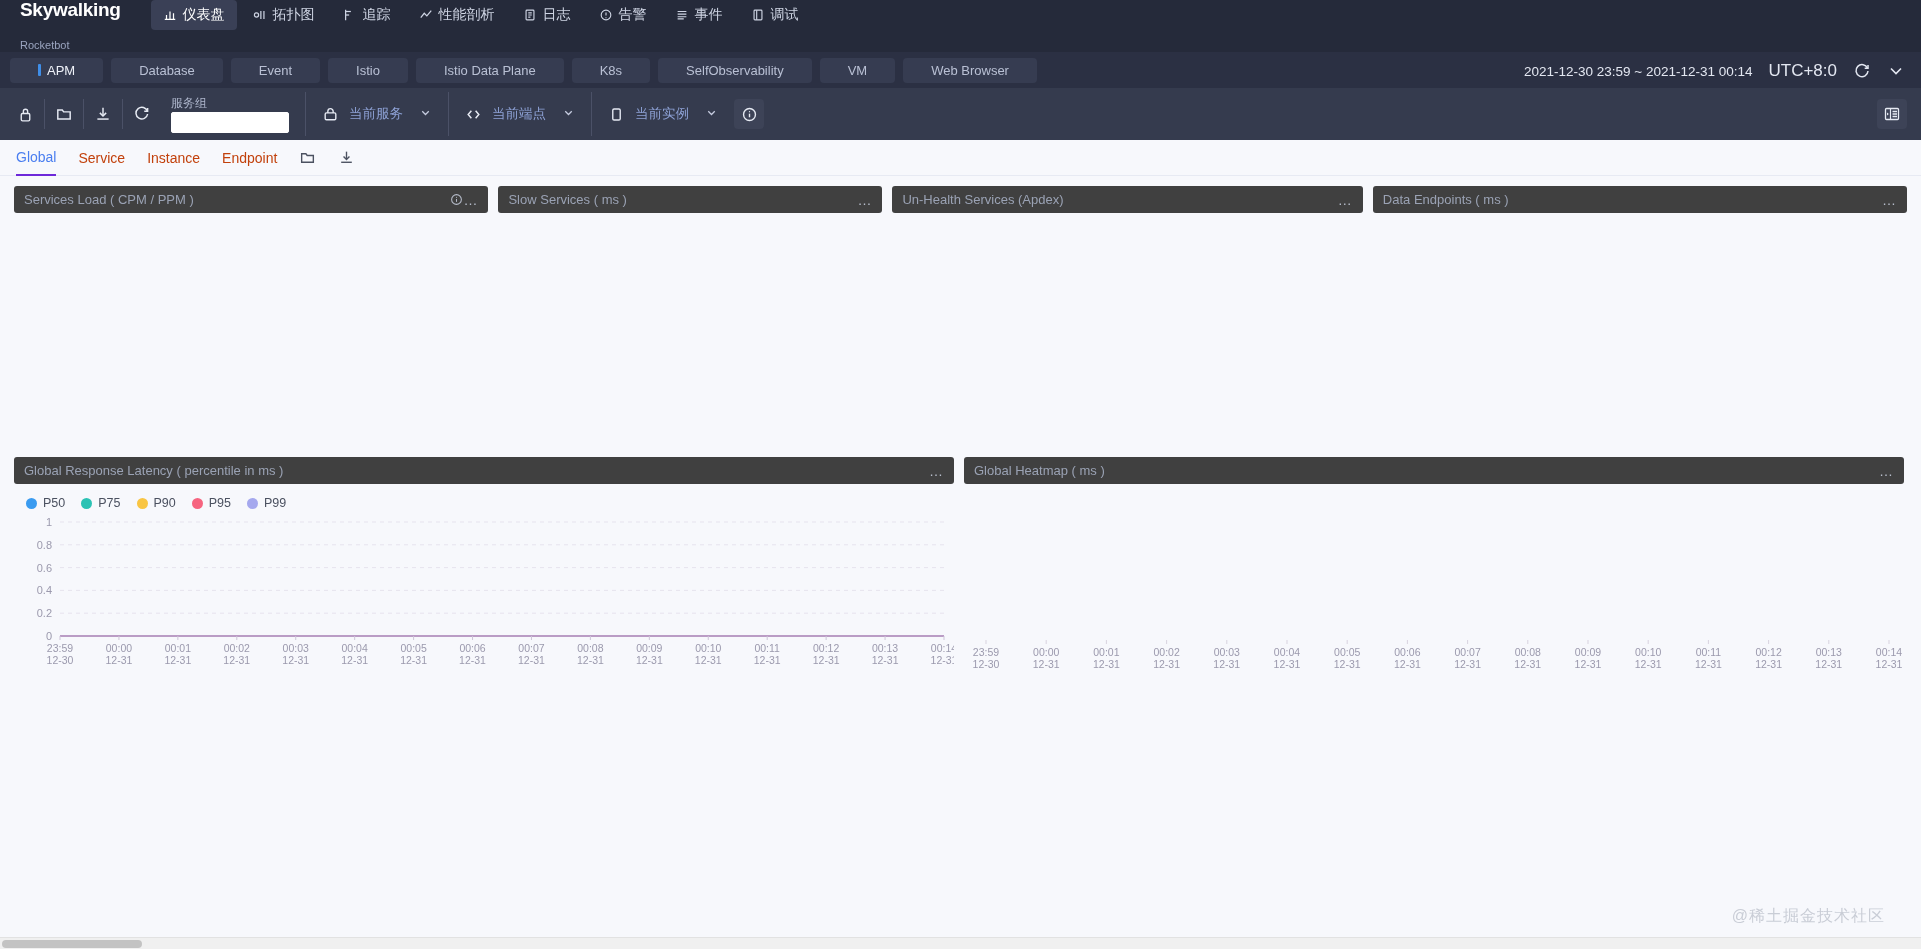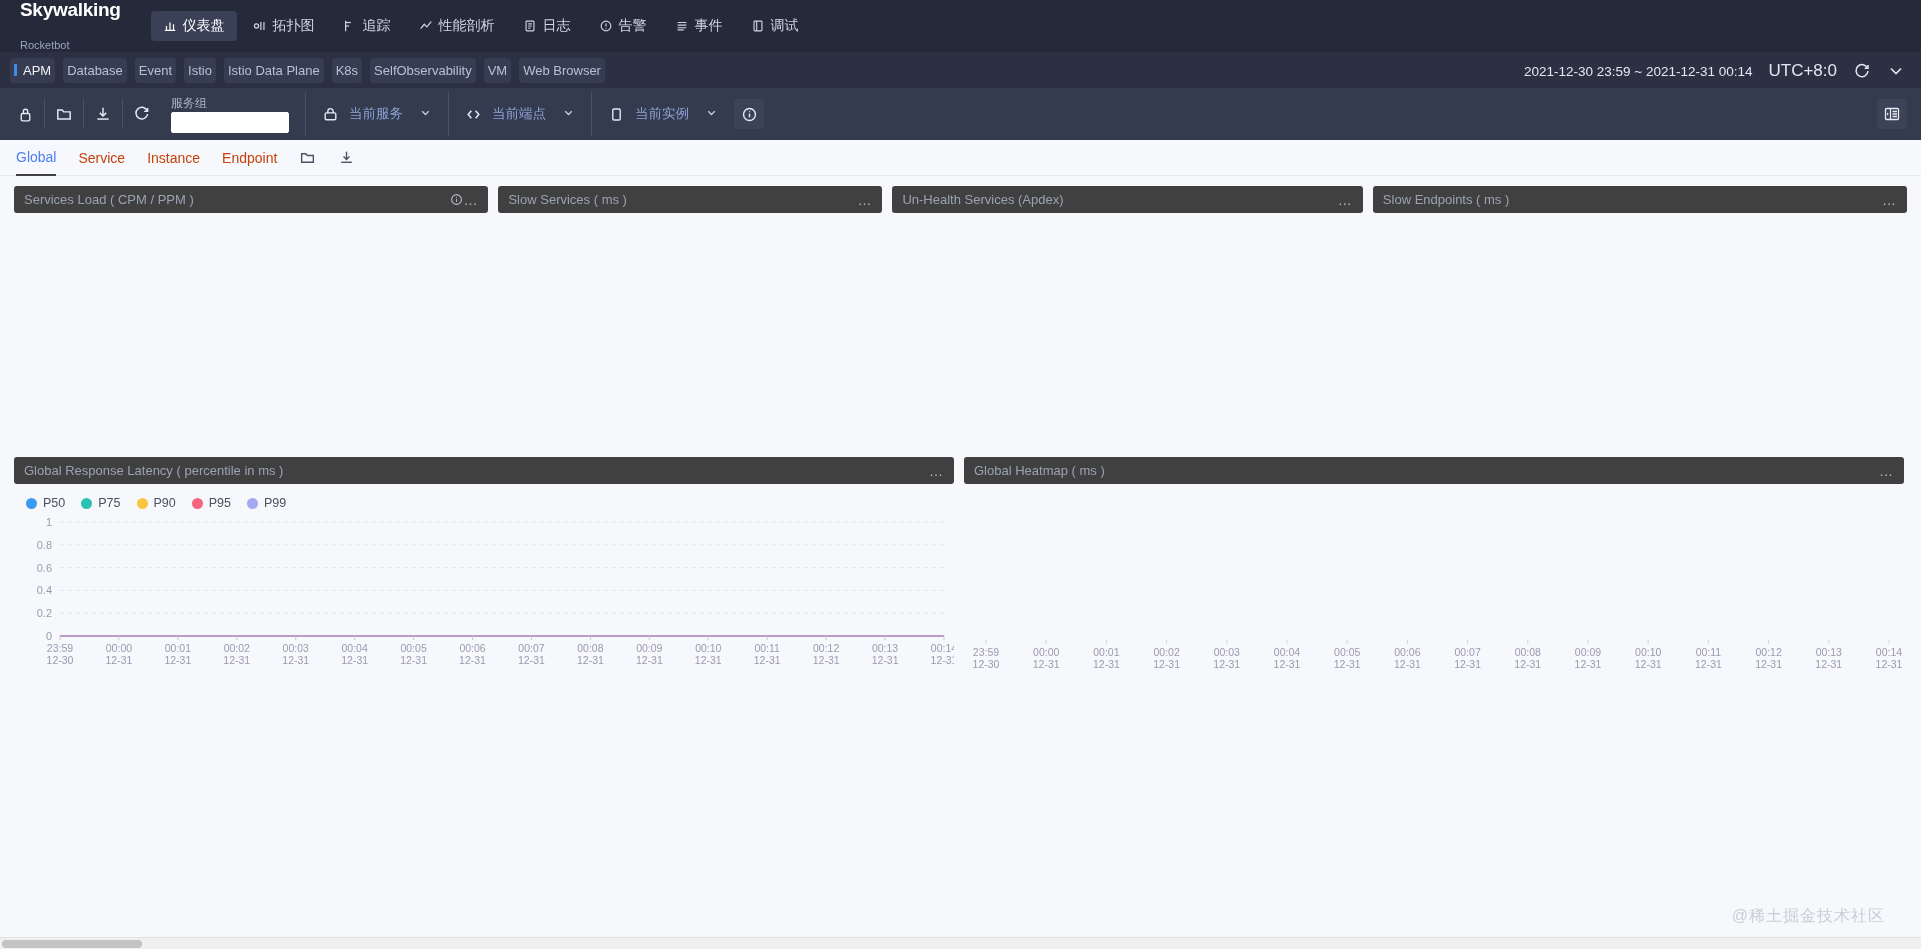--- a/index.html
+++ b/index.html
@@ -13,7 +13,7 @@
   
   .topbar {
     height: 52px; background: #252a3a;
-    display: flex; align-items: center; padding: 0 14px;
+    display: flex; align-items: flex-start; padding: 0 14px;
     position: relative;
   }
   .brand { display: flex; flex-direction: column; justify-content: center;

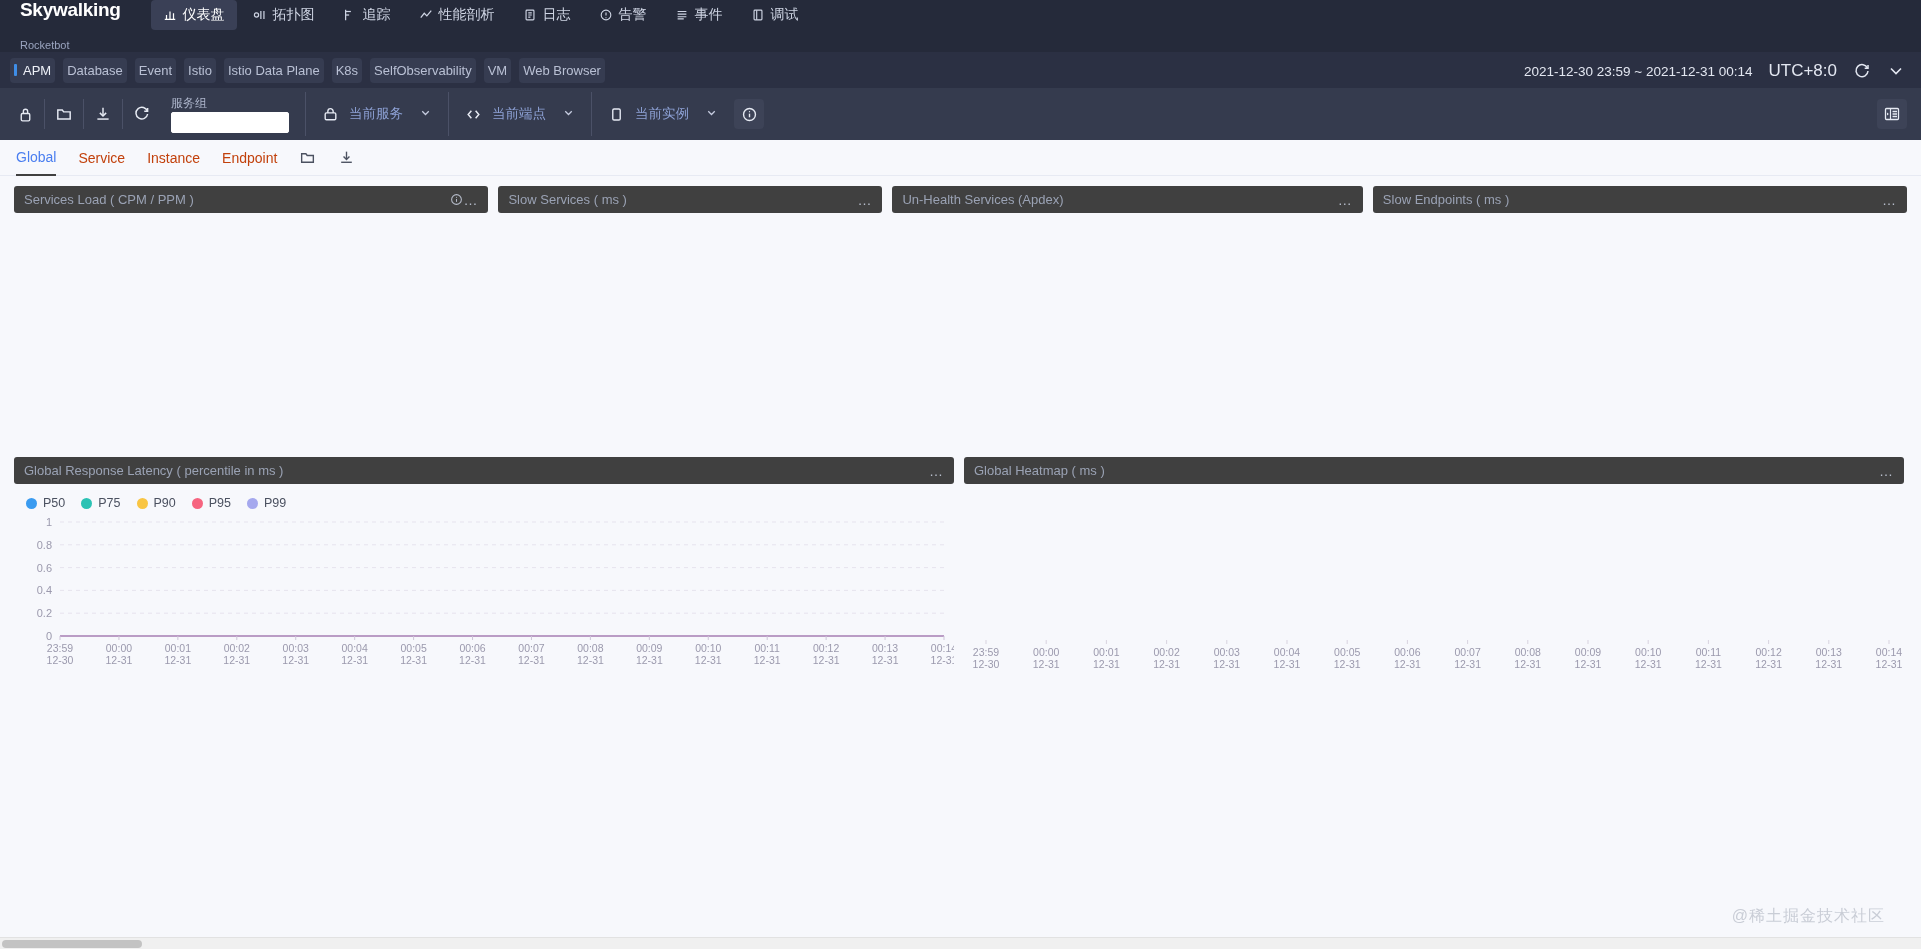--- a/index.html
+++ b/index.html
@@ -48,7 +48,7 @@
   }
   .dtab {
     background: #363c51; color: #b9c0d4; font-size: 13px;
-    padding: 5px 4px; border-radius: 4px; cursor: pointer;
+    padding: 5px 28px; border-radius: 4px; cursor: pointer;
     display: flex; align-items: center; gap: 6px; white-space: nowrap;
   }
   .dtab.active { color: #eef1f8; }

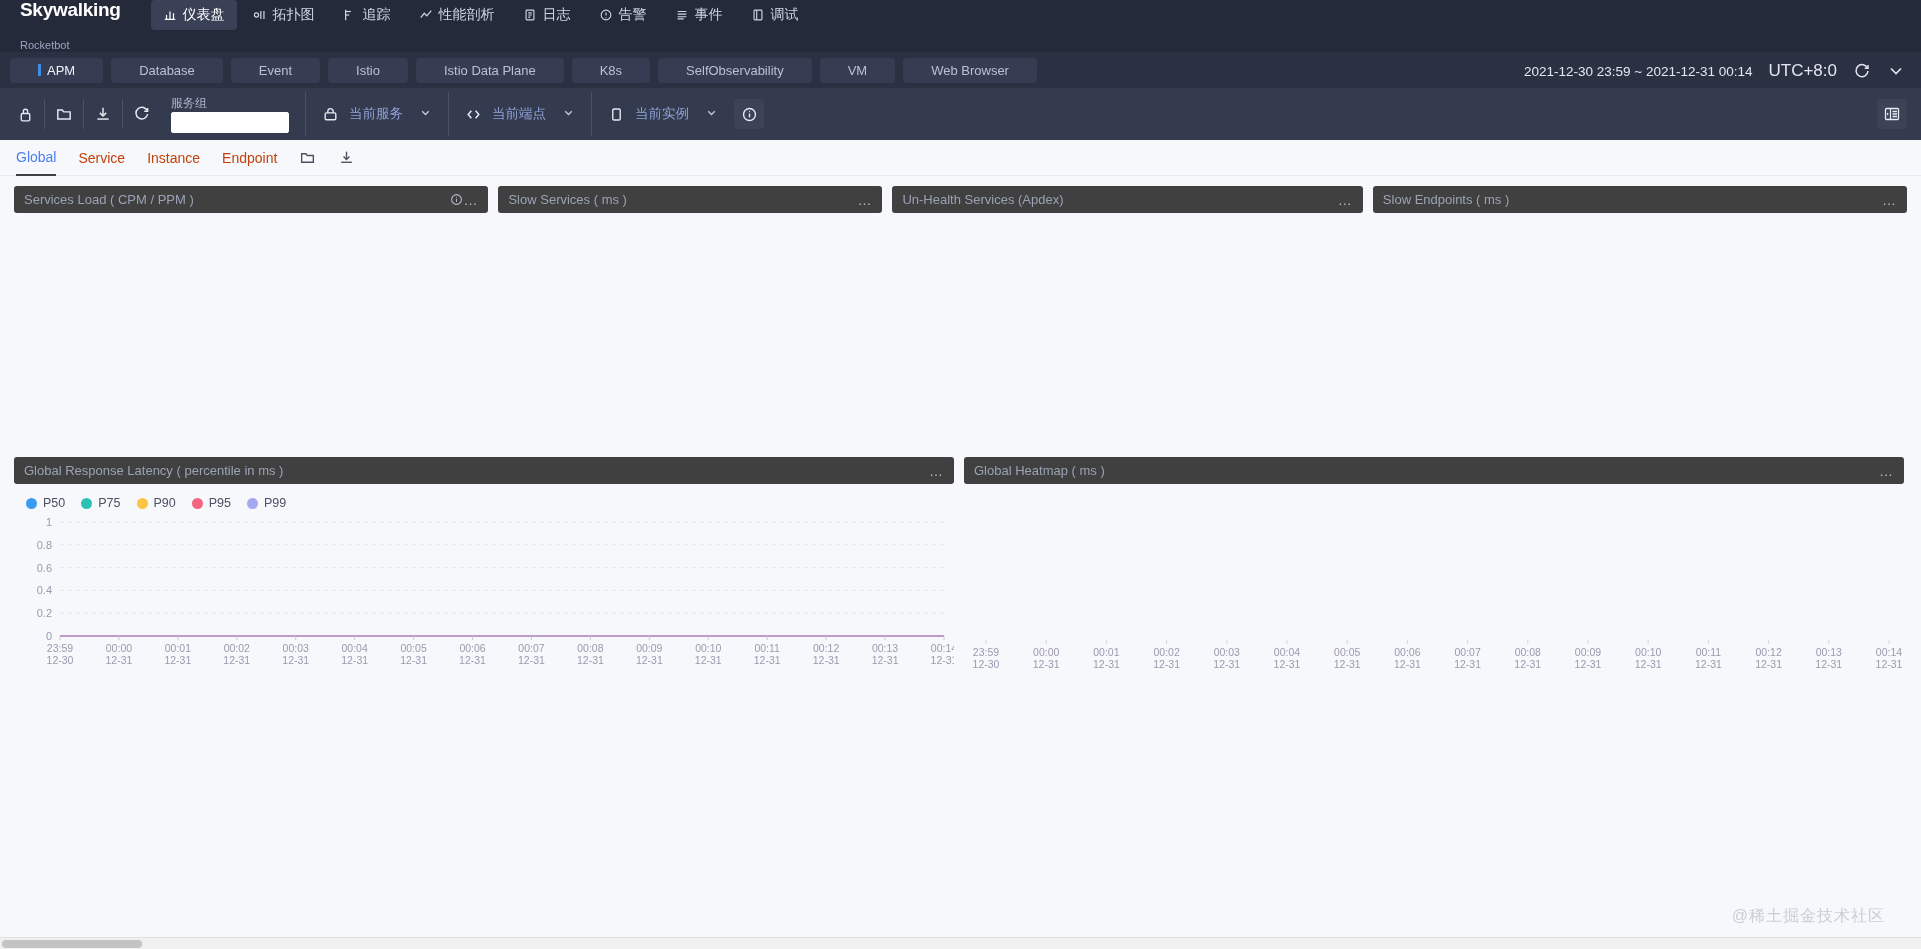--- a/index.html
+++ b/index.html
@@ -98,7 +98,7 @@
   }
   .stab { font-size: 14px; color: #c2410c; cursor: pointer; height: 36px;
           display: flex; align-items: center; }
-  .stab.active { color: #4a7ef0; border-bottom: 2px solid #404040; }
+  .stab.active { color: #4a7ef0; border-bottom: 2px solid #6d28d9; }
   .stab-ico { color: #4b5160; display: flex; align-items: center; cursor: pointer; }
 
   

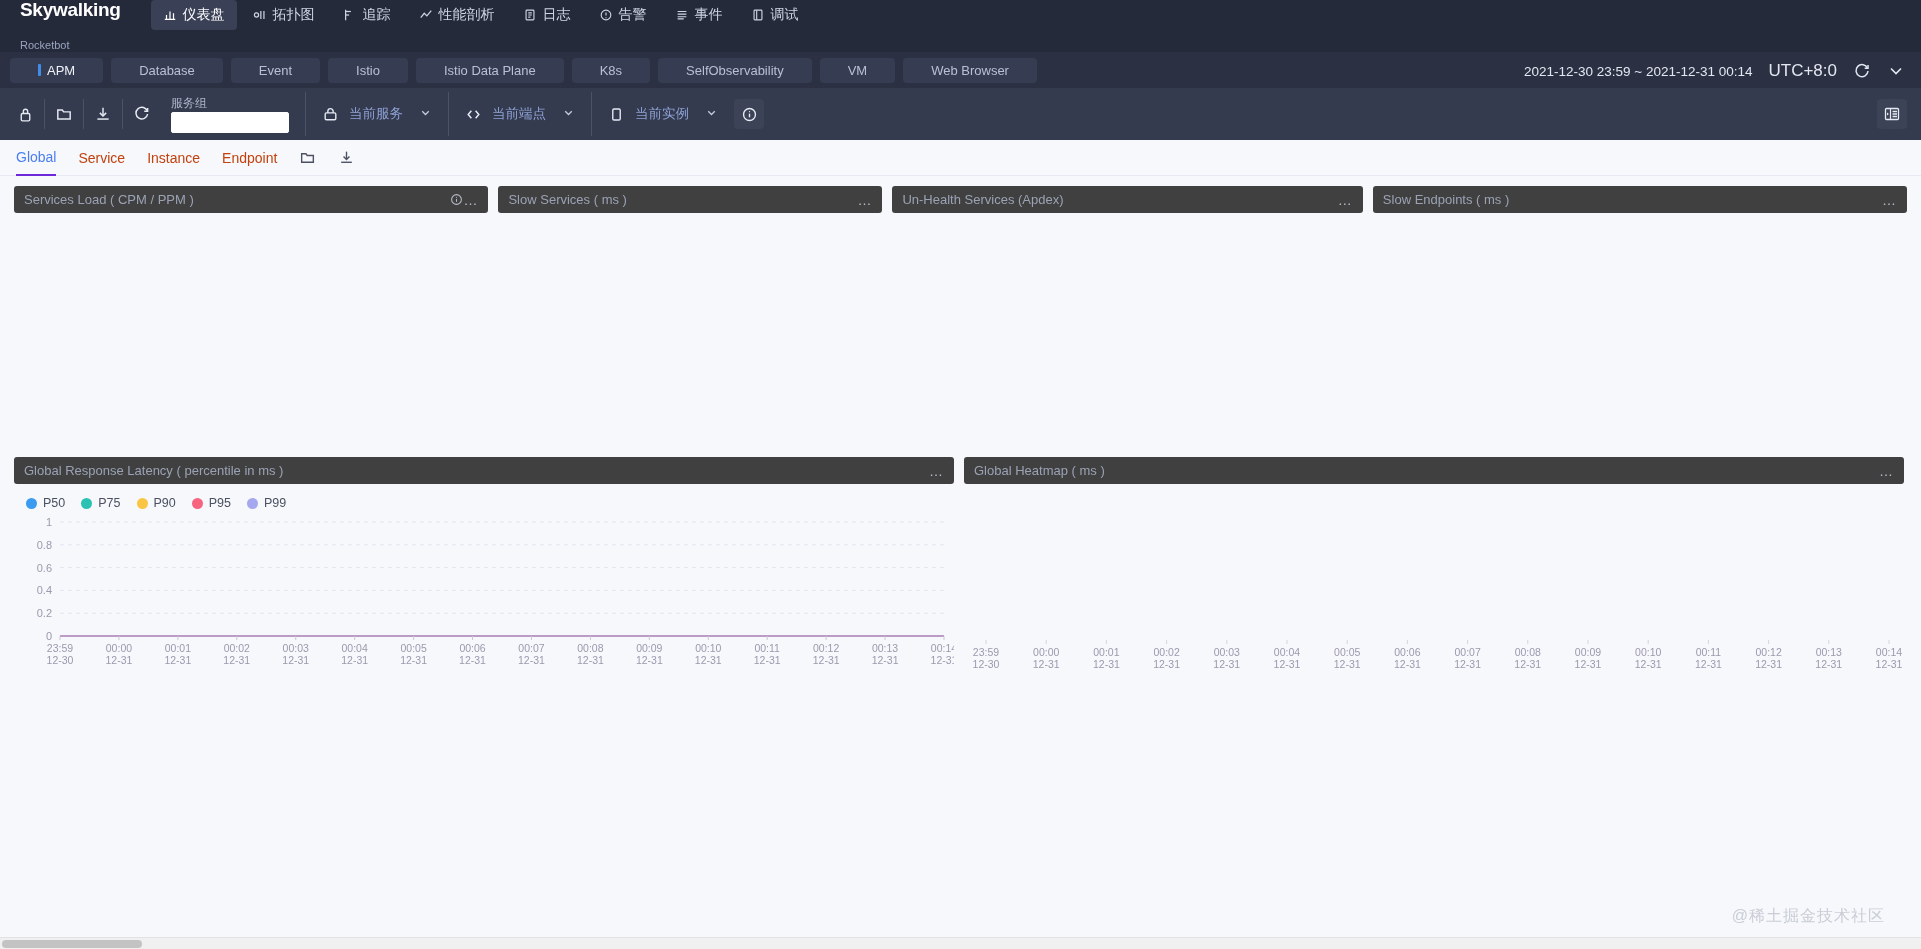--- a/index.html
+++ b/index.html
@@ -435,7 +435,7 @@
 
     <div class="widget" style="width:537px">
       <div class="w-head">
-        <span>Slow Endpoints ( ms )</span>
+        <span>Data Endpoints ( ms )</span>
         <span class="spacer"></span>
         <span class="dots">…</span>
       </div>

